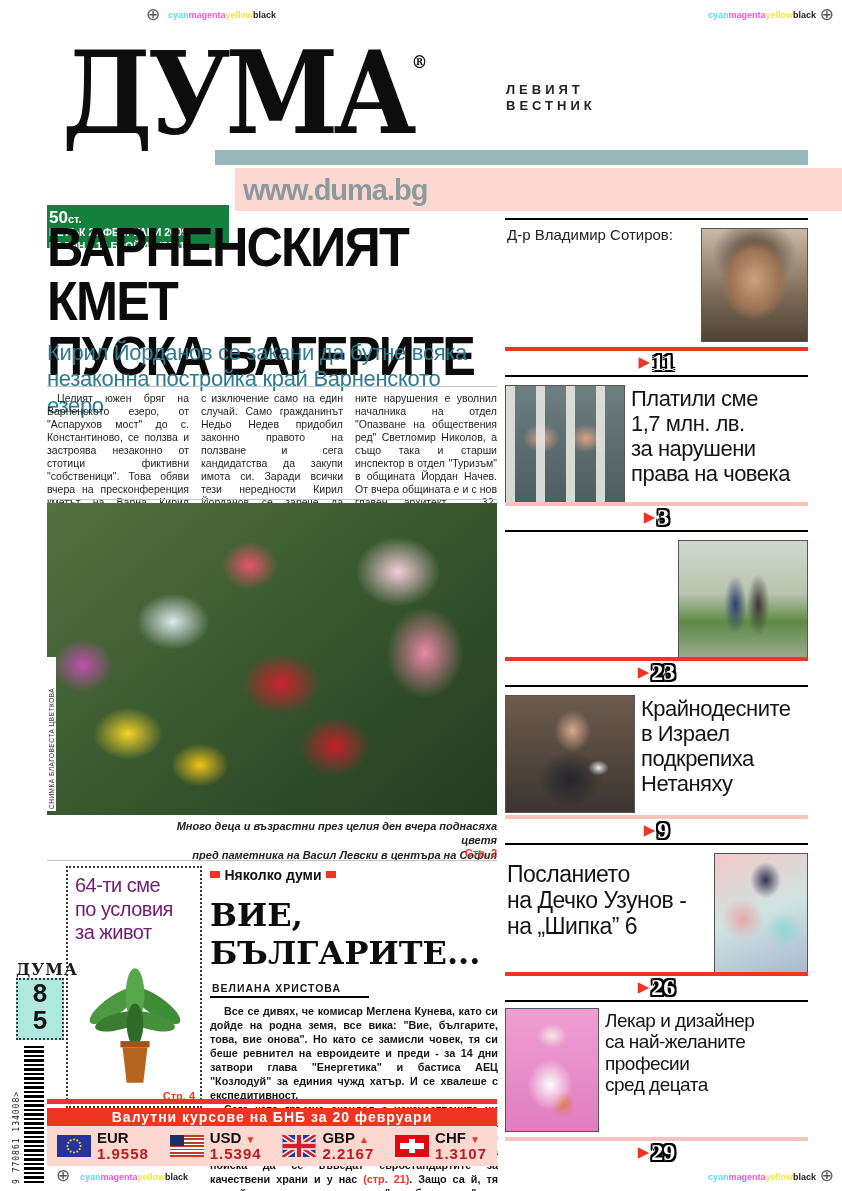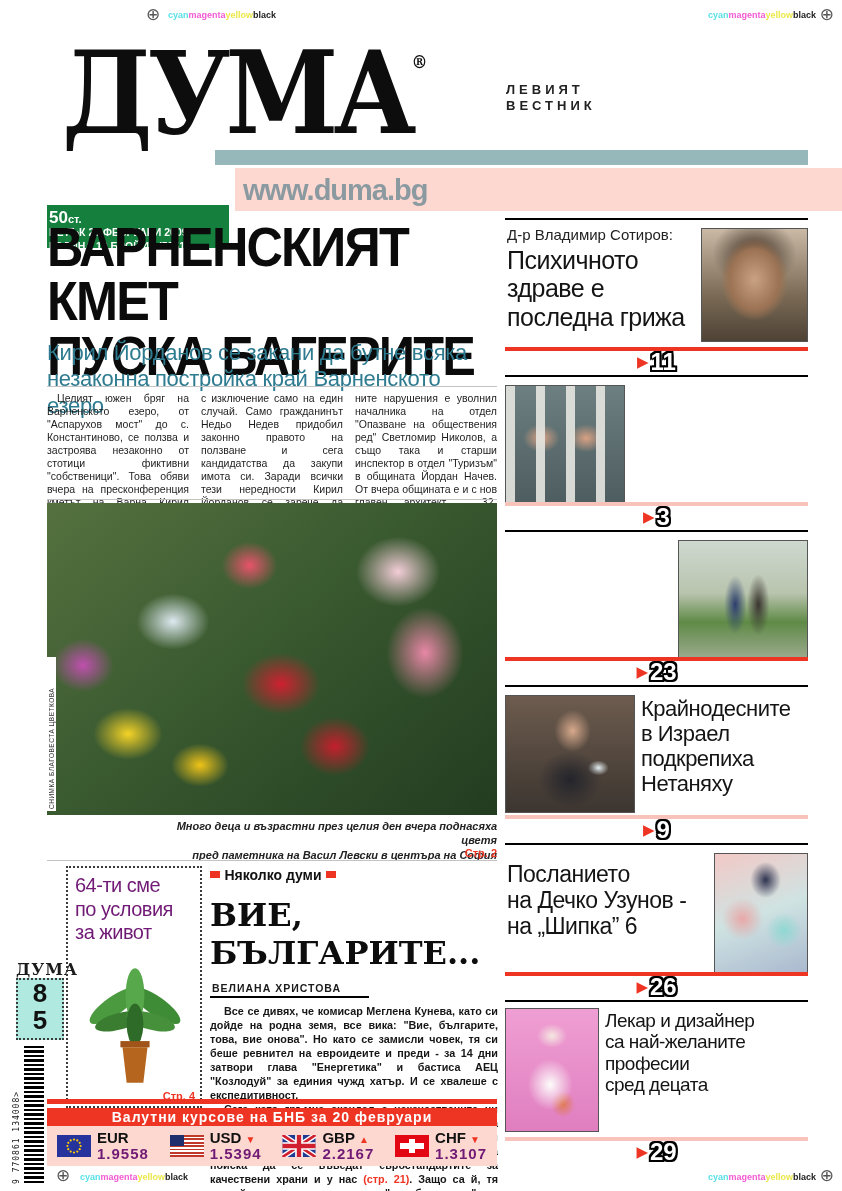--- a/index.html
+++ b/index.html
@@ -192,9 +192,6 @@
 
     <div class="si" style="top:0;height:157px;">
       <div class="kicker">Д-р Владимир Сотиров:</div>
-      <div class="title pre" style="left:2px;top:26px;font-size:25px;">Психичното
-здраве е
-последна грижа</div>
       <div class="ph ph-sotirov" style="right:0;top:8px;width:105px;height:112px;"></div>
       <div class="bar bar-red"></div>
       <div class="pg"><span class="tri">▶</span><span class="pnum">11</span></div>

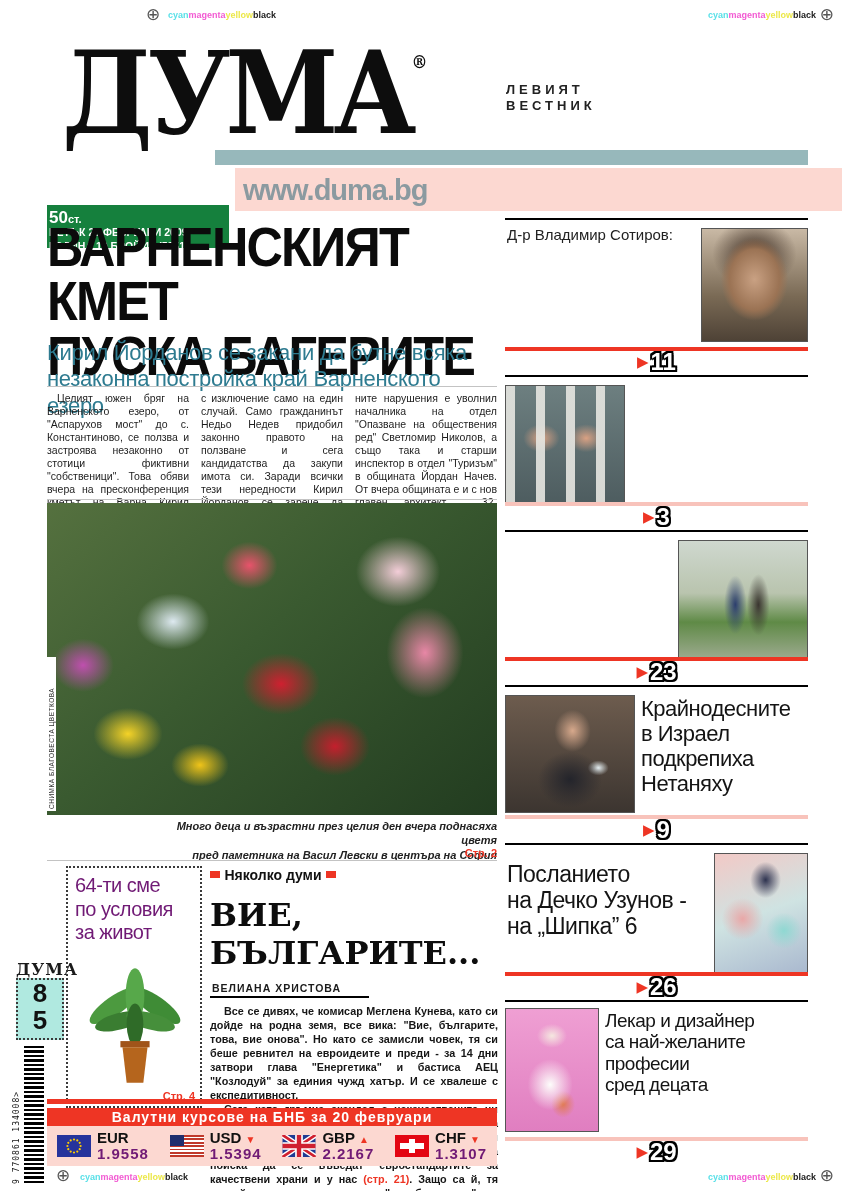--- a/index.html
+++ b/index.html
@@ -66,7 +66,7 @@
   .bar-red{background:#ee3524;} .bar-pink{background:#f8c3bb;}
   .si .pg{position:absolute;left:0;right:0;bottom:1px;text-align:center;}
   .tri{color:#ee3524;font-size:15px;vertical-align:3px;margin-right:2px;}
-  .pnum{font-family:Liberation Sans, sans-serif;font-weight:bold;font-size:24px;color:#fff;
+  .pnum{font-family:Liberation Serif, serif;font-weight:bold;font-size:24px;color:#fff;
         text-shadow:-2px -2px 0 #000,2px -2px 0 #000,-2px 2px 0 #000,2px 2px 0 #000,
                     0 -2px 0 #000,0 2px 0 #000,-2px 0 0 #000,2px 0 0 #000;}
   .ph-sotirov{background:radial-gradient(45px 55px at 50% 45%,#c9a183 0%,#9b7354 55%,rgba(0,0,0,0) 75%),

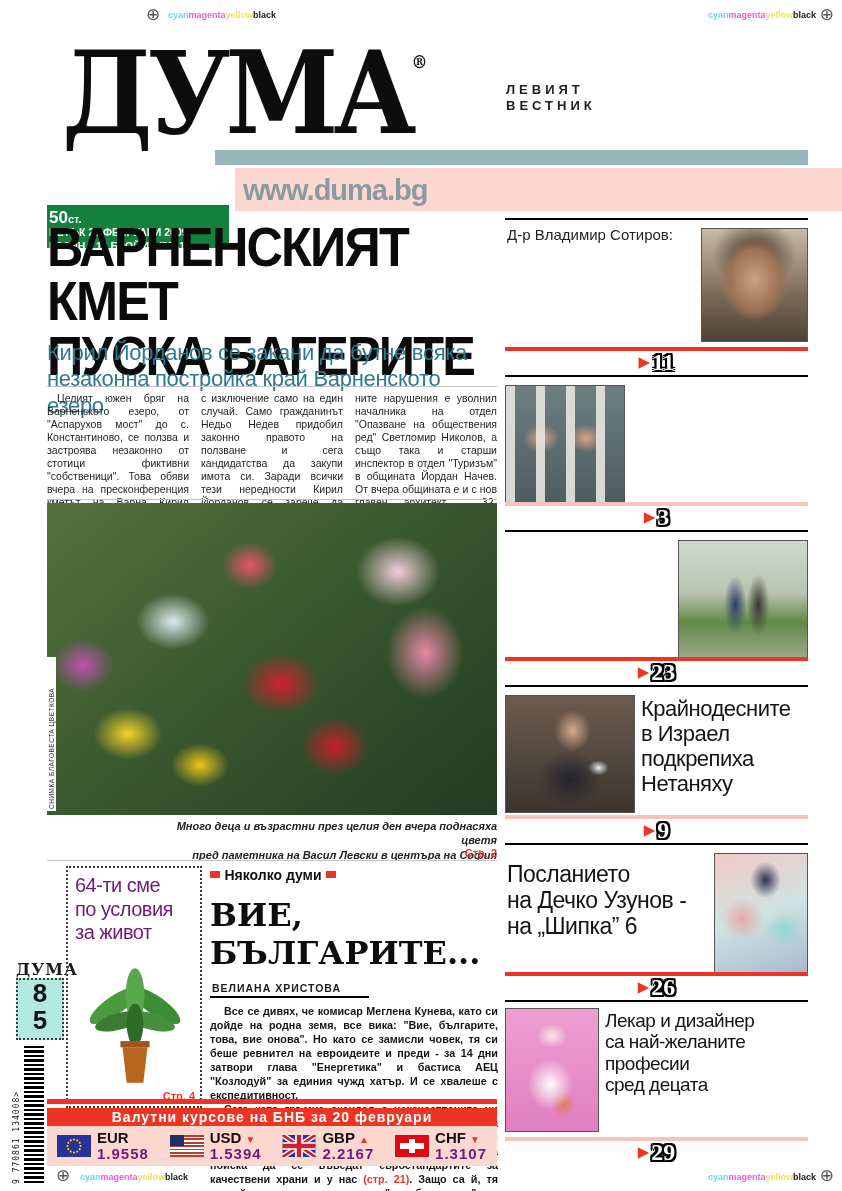--- a/index.html
+++ b/index.html
@@ -199,6 +199,10 @@
 
     <div class="si" style="top:157px;height:155px;">
       <div class="ph ph-prison" style="left:0;top:8px;width:118px;height:116px;"></div>
+      <div class="title pre" style="left:126px;top:10px;font-size:22px;">Платили сме
+1,7 млн. лв.
+за нарушени
+права на човека</div>
       <div class="bar bar-pink"></div>
       <div class="pg"><span class="tri">▶</span><span class="pnum">3</span></div>
     </div>

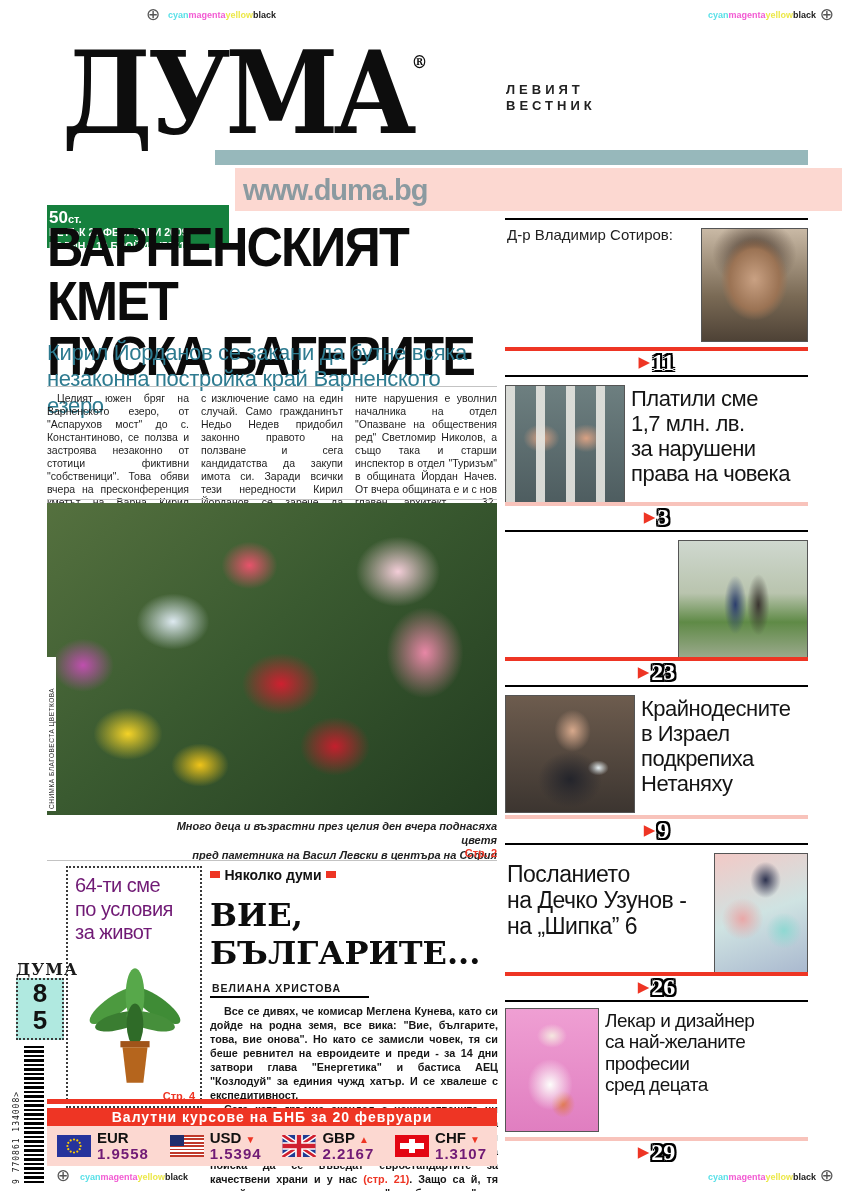--- a/index.html
+++ b/index.html
@@ -124,7 +124,7 @@
   .cur{display:flex;align-items:center;gap:6px;}
   .curtxt{line-height:1.1;}
   .curcode{font-size:15px;font-weight:bold;color:#111;}
-  .curval{font-size:15px;font-weight:bold;color:#701a75;letter-spacing:1px;}
+  .curval{font-size:15px;font-weight:bold;color:#b91c1c;letter-spacing:1px;}
   .arrow{font-size:10px;color:#ee3524;margin-left:4px;}
   .flag{width:34px;height:22px;position:relative;flex:none;}
   .flag-us{background:repeating-linear-gradient(180deg,#c0392b 0 1.7px,#fff 1.7px 3.4px);}

